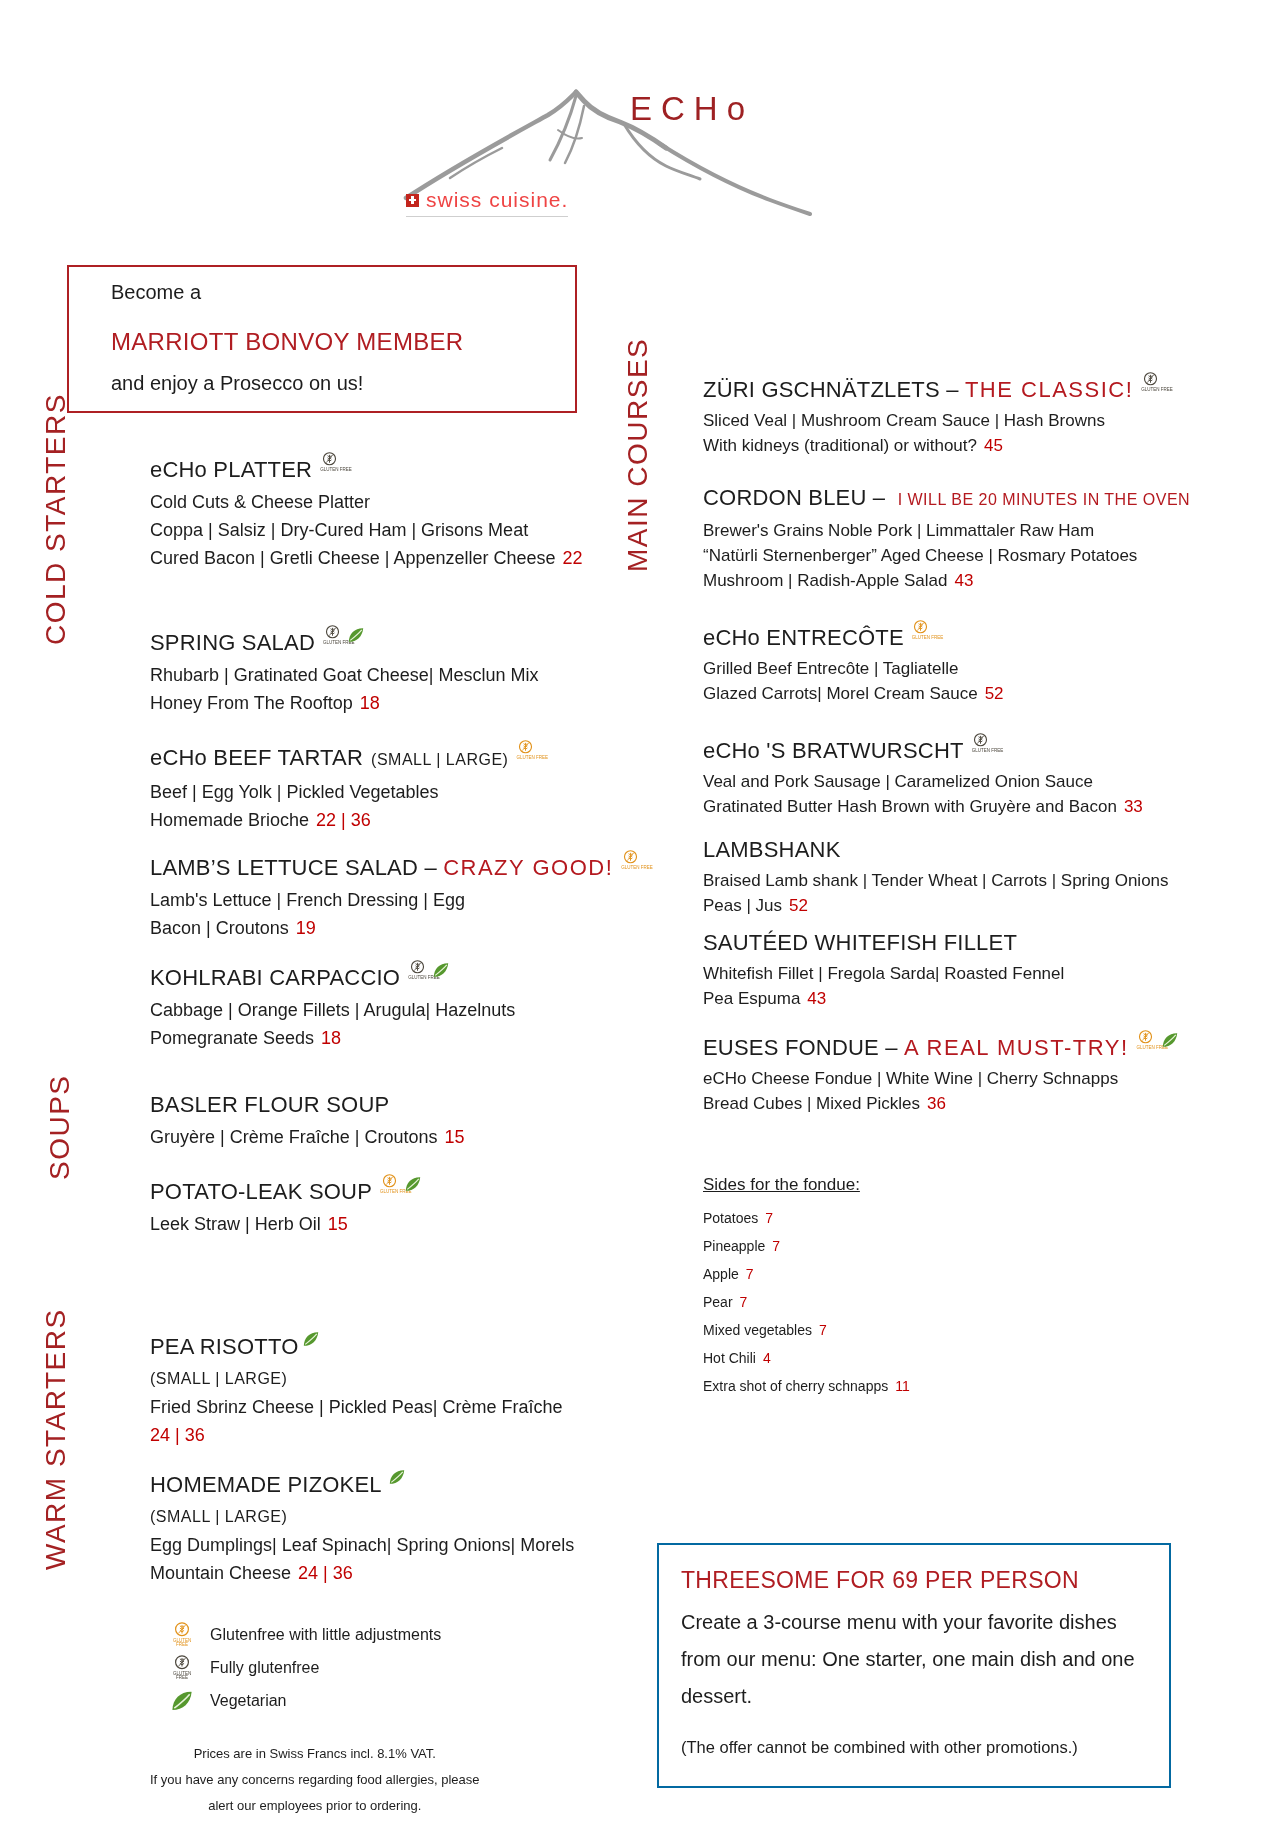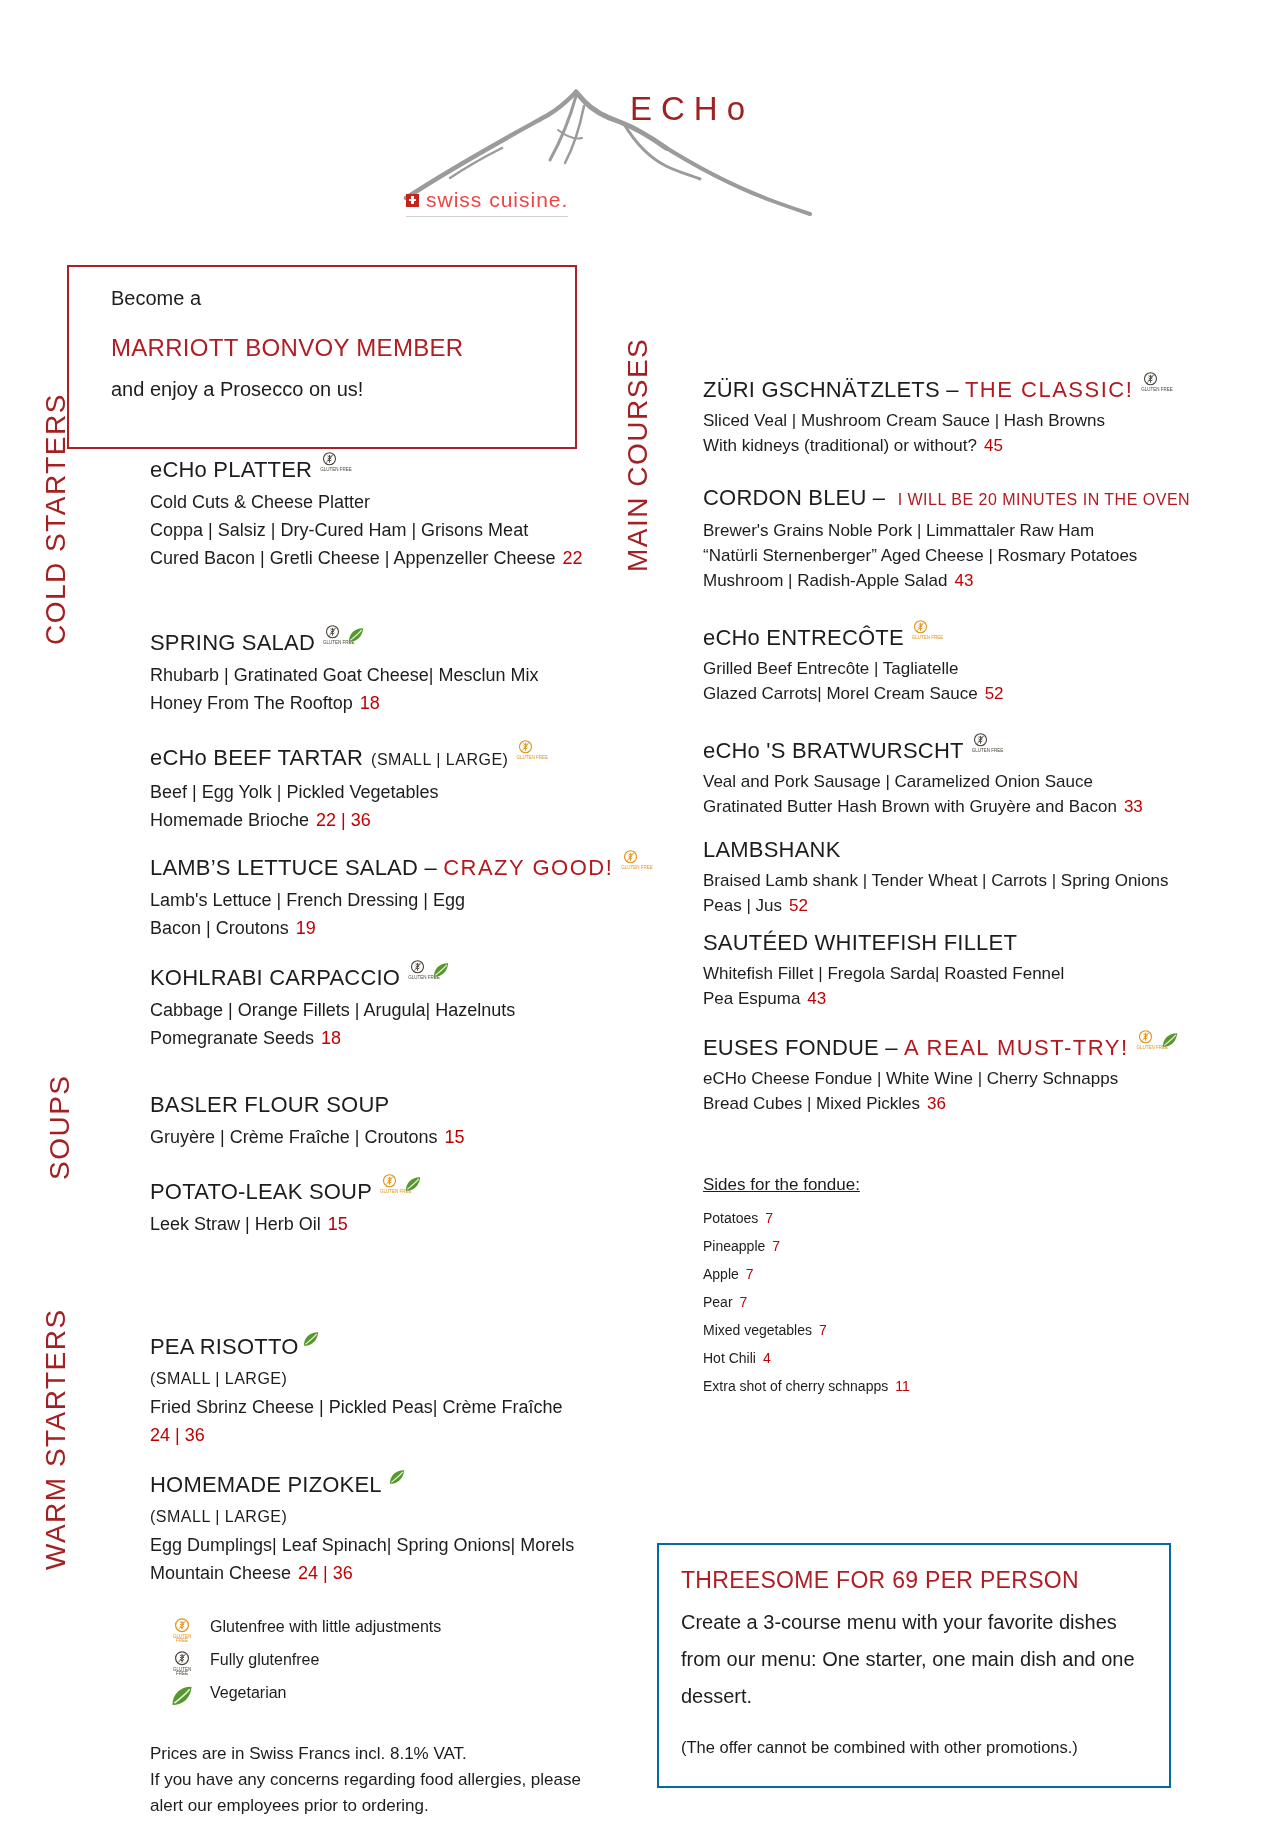--- a/index.html
+++ b/index.html
@@ -19,8 +19,8 @@
   .tagline-text{font-size:21px;color:#ef4444;letter-spacing:1px;}
 
   
-  .promo-box{position:absolute;left:67px;top:265px;width:510px;height:184px;border:2px solid #ae2024;
-             box-sizing:border-box;padding:20px 0 0 42px;}
+  .promo-box{position:absolute;left:67px;top:265px;width:510px;height:148px;border:2px solid #ae2024;
+             box-sizing:border-box;padding:14px 0 0 42px;}
   .promo-line1{font-size:20px;}
   .promo-line2{font-size:24px;color:#b01d22;margin-top:24px;letter-spacing:.3px;}
   .promo-line3{font-size:20px;margin-top:16px;}

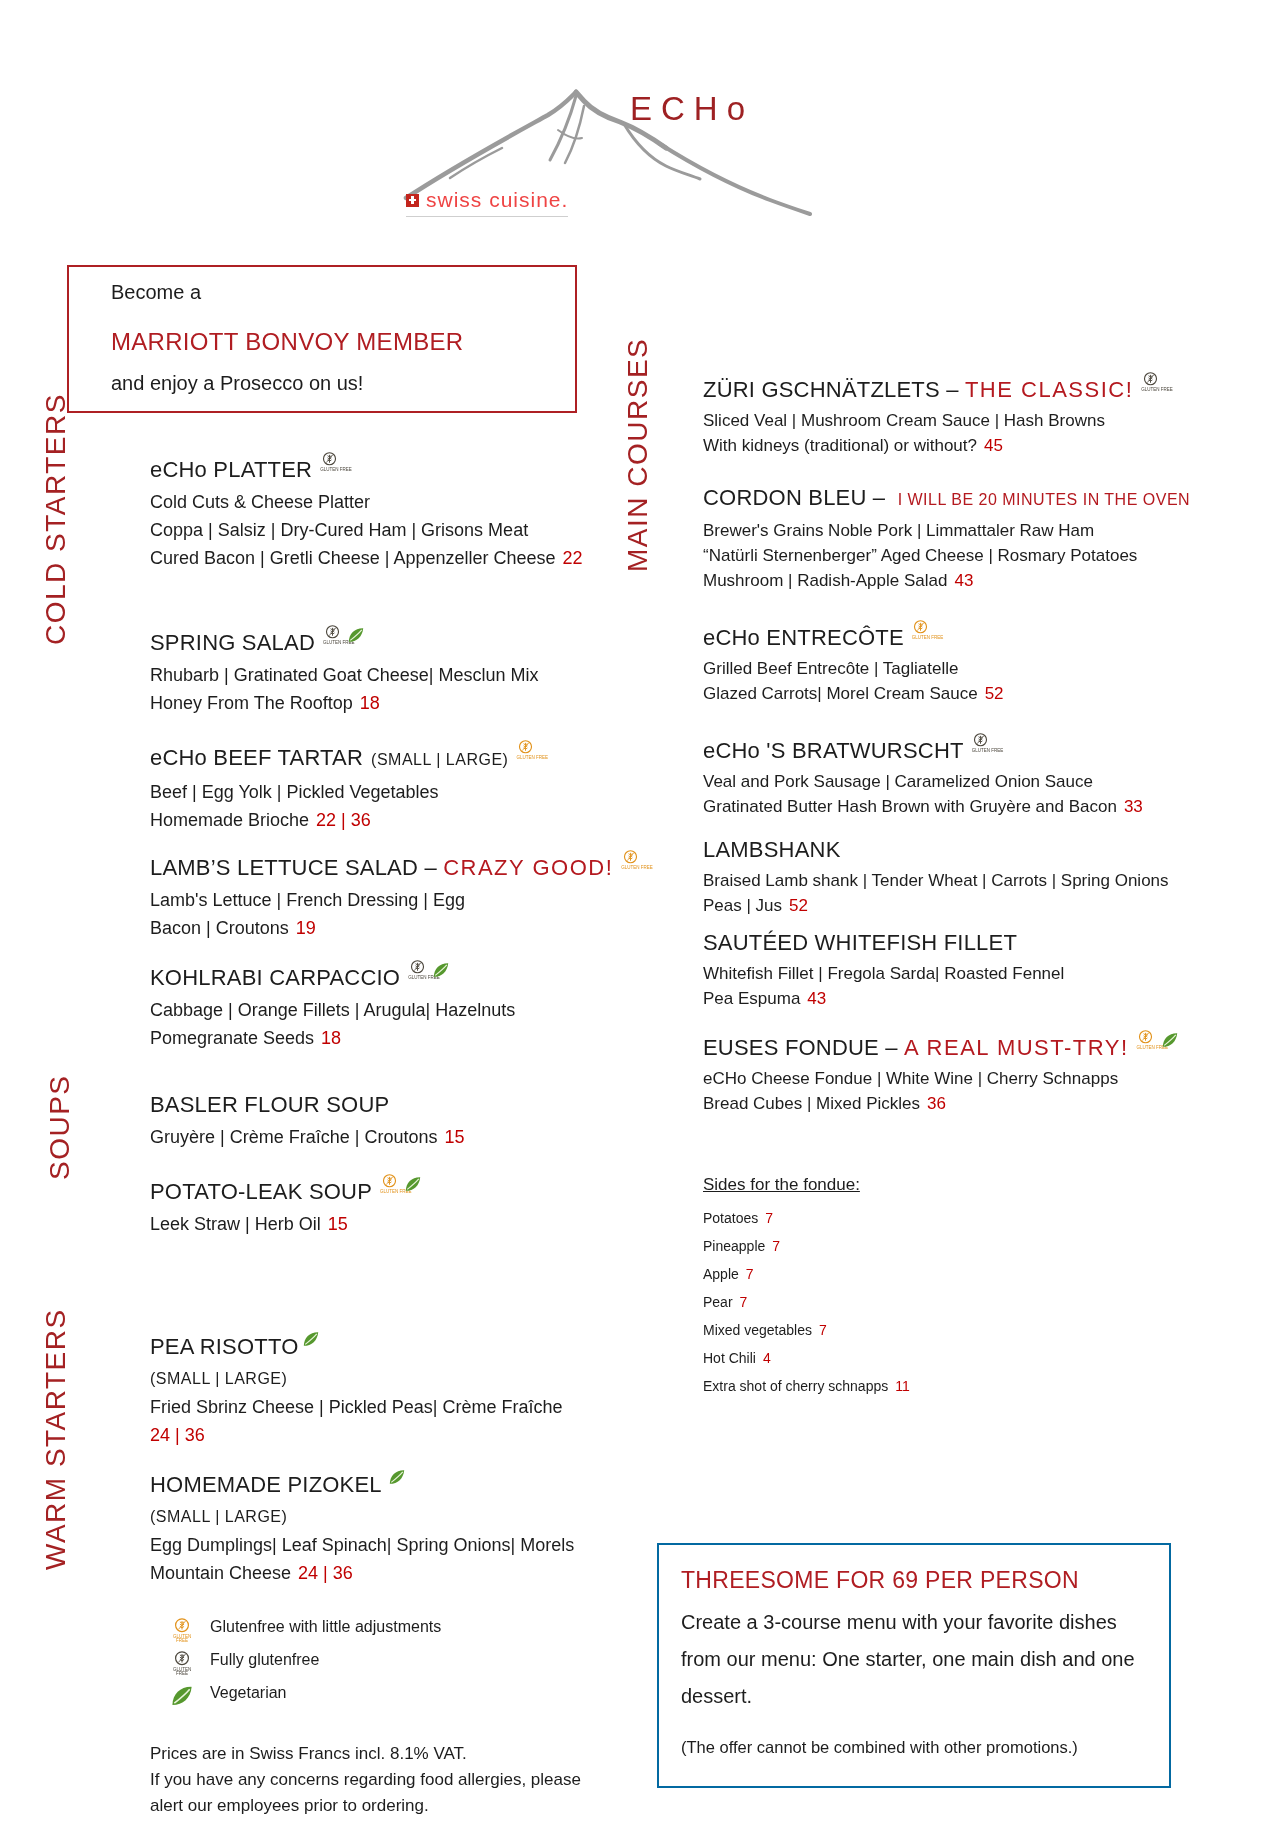--- a/index.html
+++ b/index.html
@@ -67,7 +67,7 @@
 
   
   .legend{position:absolute;left:168px;top:1618px;}
-  .legend-row{display:flex;align-items:flex-start;height:33px;gap:14px;}
+  .legend-row{display:flex;align-items:center;height:33px;gap:14px;}
   .legend-icon-box{width:28px;display:flex;justify-content:center;align-items:center;}
   .legend-icon-box .gf{vertical-align:0;margin-left:0;}
   .legend-icon-box .gf svg{width:16px;height:16px;}

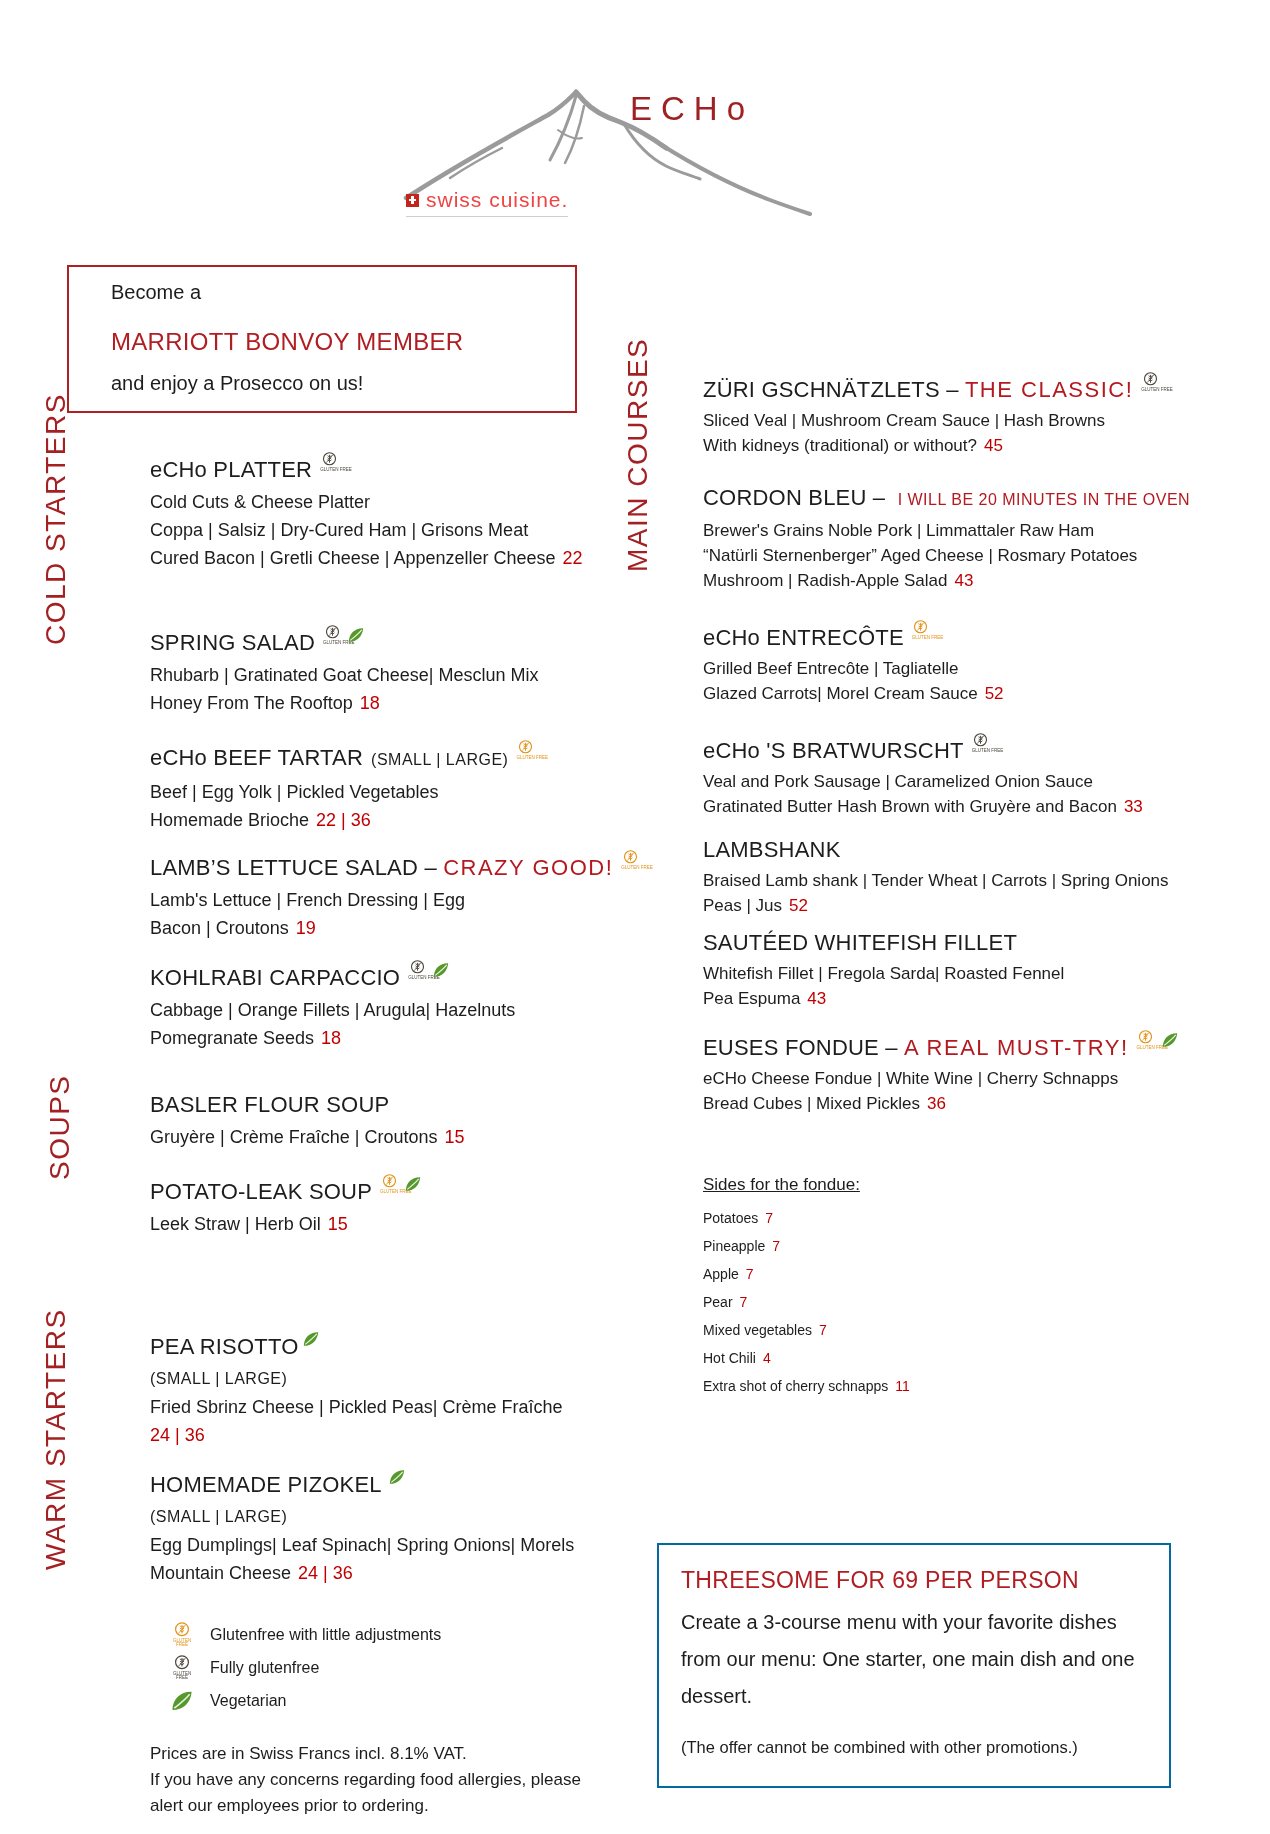--- a/index.html
+++ b/index.html
@@ -74,7 +74,7 @@
   .legend-icon-box .leaf{vertical-align:0;margin-left:0;}
   .legend-icon-box .leaf svg{width:24px;height:24px;}
   .legend-label{font-size:16px;}
-  .footnote{position:absolute;left:150px;top:1741px;font-size:17px;line-height:26px;}
+  .footnote{position:absolute;left:150px;top:1741px;font-size:13px;line-height:26px;text-align:center;}
 </style>
 </head>
 <body>

